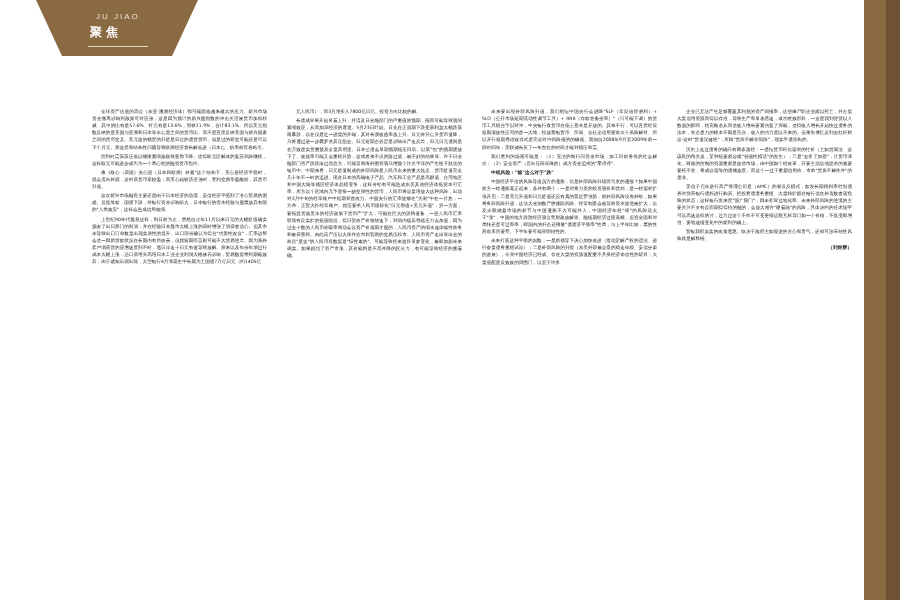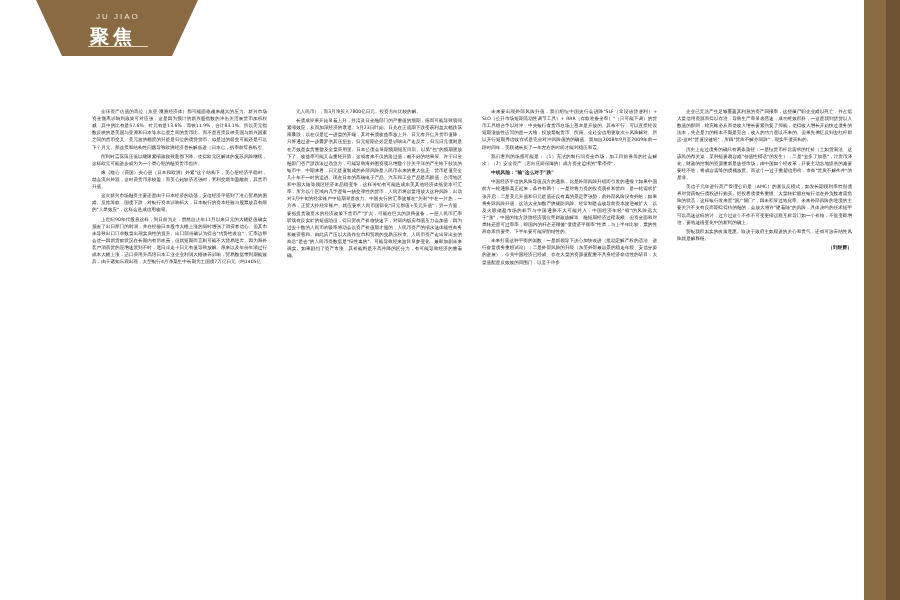--- a/index.html
+++ b/index.html
@@ -78,7 +78,7 @@
     left: 90px;
     top: 24px;
     color: #ffffff;
-    font-size: 19px;
+    font-size: 12px;
     letter-spacing: 4px;
     font-weight: bold;
     font-family: "DejaVu Sans", sans-serif;

